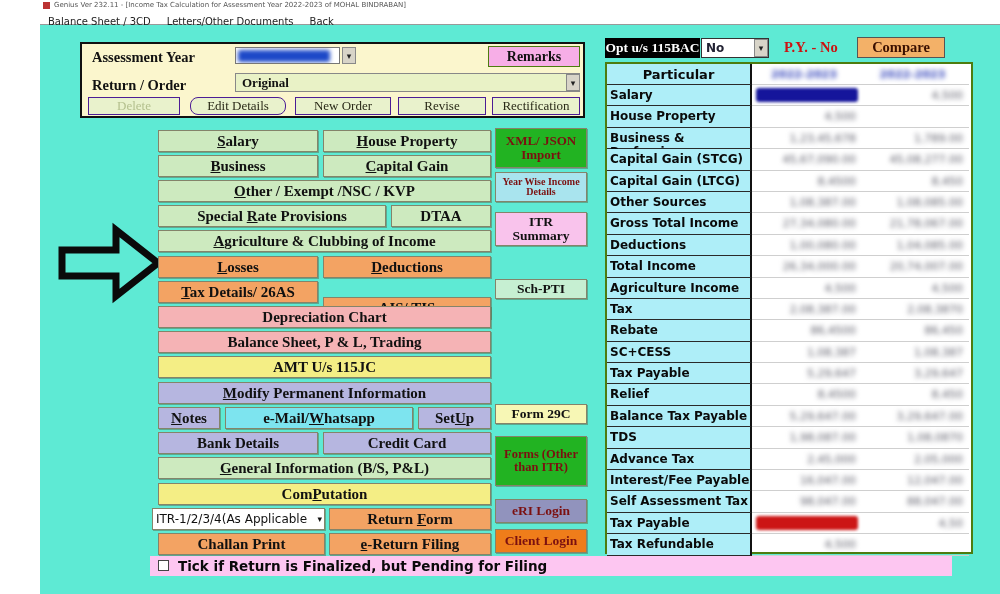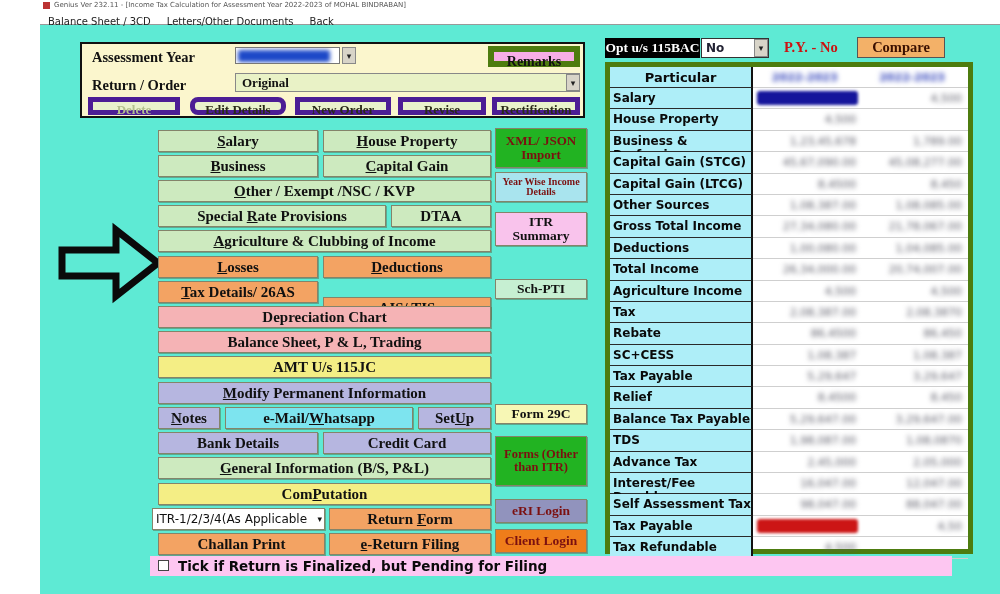--- a/index.html
+++ b/index.html
@@ -21,7 +21,7 @@
   #ay-blur{left:2px;top:2px;width:92px;height:12px;background:#1d49c8;filter:blur(2px);border-radius:2px;}
   .combo-arrow{width:14px;height:17px;background:#d8d4c8;border:1px solid #888;font:9px "DejaVu Sans",sans-serif;
                text-align:center;line-height:16px;color:#222;}
-  #remarks{left:448px;top:46px;width:92px;height:21px;background:#f7aee7;border:6px solid #4d7c0f;
+  #remarks{left:448px;top:46px;width:92px;height:21px;background:#f7aee7;border:1px solid #4d7c0f;
            text-align:center;font-weight:bold;font-size:14px;line-height:19px;color:#111;}
   #ro-combo{left:195px;top:73px;width:345px;height:19px;background:#e9f2c6;border:1px solid #888;
             font-weight:bold;font-size:13px;color:#111;padding-left:6px;line-height:18px;}

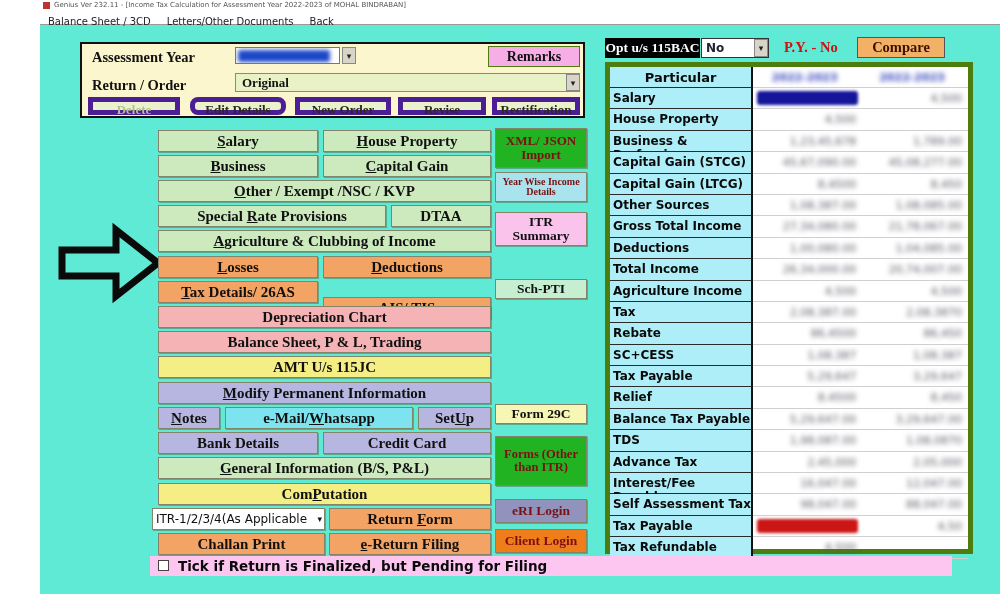--- a/index.html
+++ b/index.html
@@ -57,7 +57,7 @@
   #compare{left:817px;top:37px;width:88px;height:21px;background:#f3b168;border:1px solid #555;
            text-align:center;font-weight:bold;font-size:14.5px;line-height:19px;color:#3a1000;}
 
-  #cmp-table{left:565px;top:62px;width:368px;height:492px;border:5px solid #4d7c0f;background:#fff;}
+  #cmp-table{left:565px;top:62px;width:368px;height:492px;border:2px solid #4d7c0f;background:#fff;}
   .trow{display:flex;width:100%;}
   .tcell-p{width:145px;background:#aeeef8;border-bottom:1px solid #2a2a2a;border-right:2px solid #111;
            font:bold 12px "DejaVu Sans",sans-serif;color:#0a0a0a;padding:3px 0 0 3px;box-sizing:border-box;}

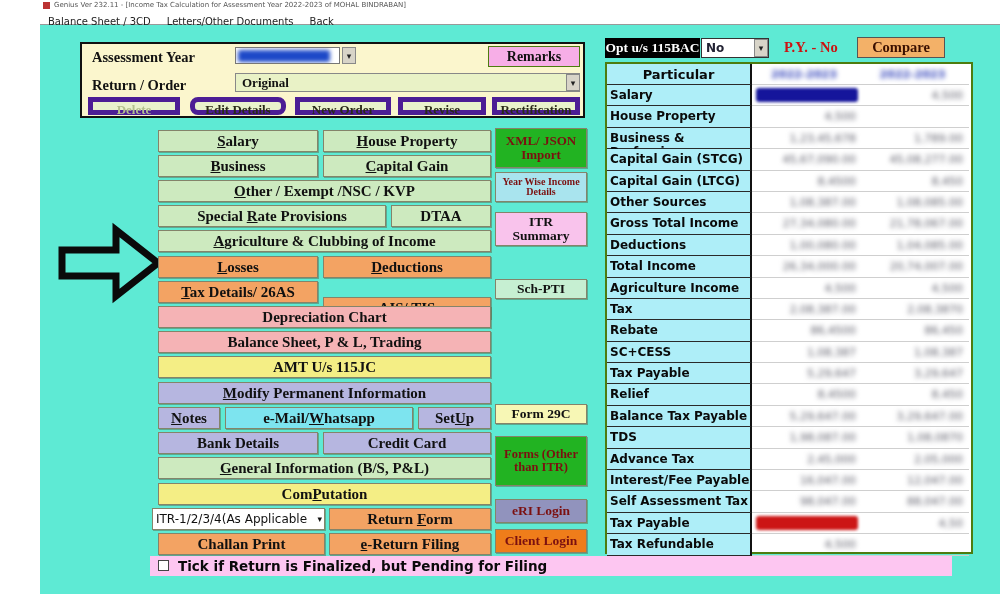--- a/index.html
+++ b/index.html
@@ -26,7 +26,7 @@
   #ro-combo{left:195px;top:73px;width:345px;height:19px;background:#e9f2c6;border:1px solid #888;
             font-weight:bold;font-size:13px;color:#111;padding-left:6px;line-height:18px;}
   #ro-arrow{left:526px;top:74px;}
-  .hbtn{height:18px;background:#e9f2cc;border:5px solid #4c1d95;text-align:center;font-weight:bold;
+  .hbtn{height:18px;background:#e9f2cc;border:1px solid #4c1d95;text-align:center;font-weight:normal;
         font-size:13px;line-height:16px;color:#2a2a18;}
   .hbtn.disabled{color:#b4c08e;}
 

